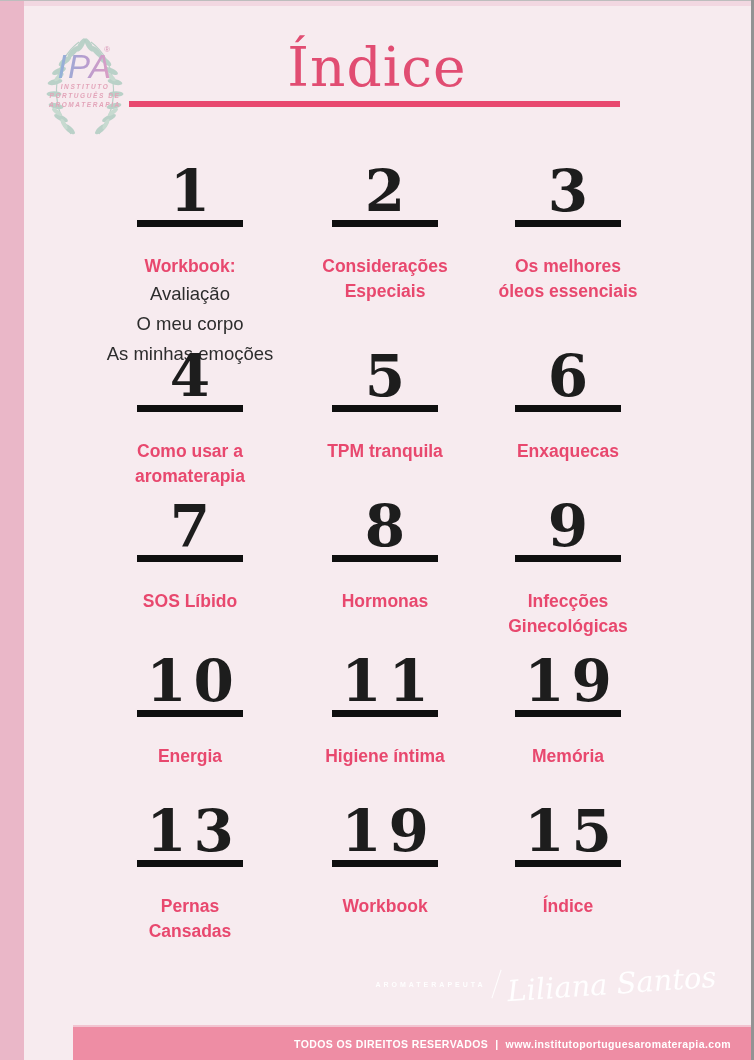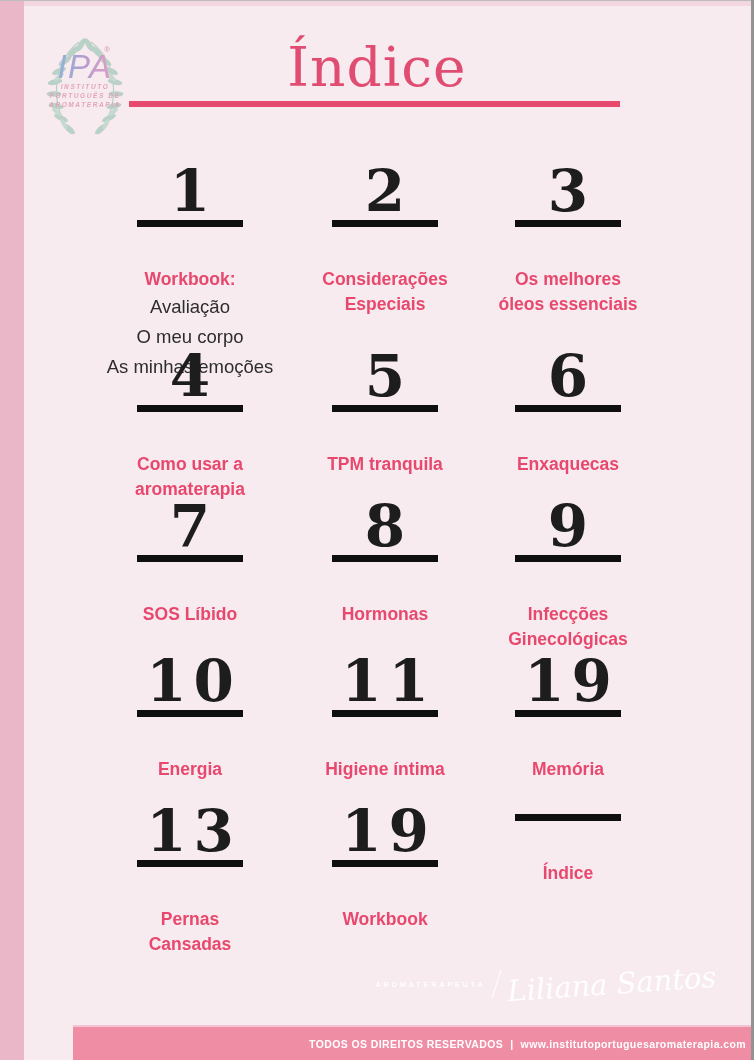--- a/index.html
+++ b/index.html
@@ -56,7 +56,7 @@
   }
   .numbar { width:106px; height:7px; background:#0f0f0f; margin:6px auto 0; }
   .label {
-    margin-top:40px;
+    margin-top:27px;
     font-size:17.5px;
     font-weight:700;
     line-height:25px;

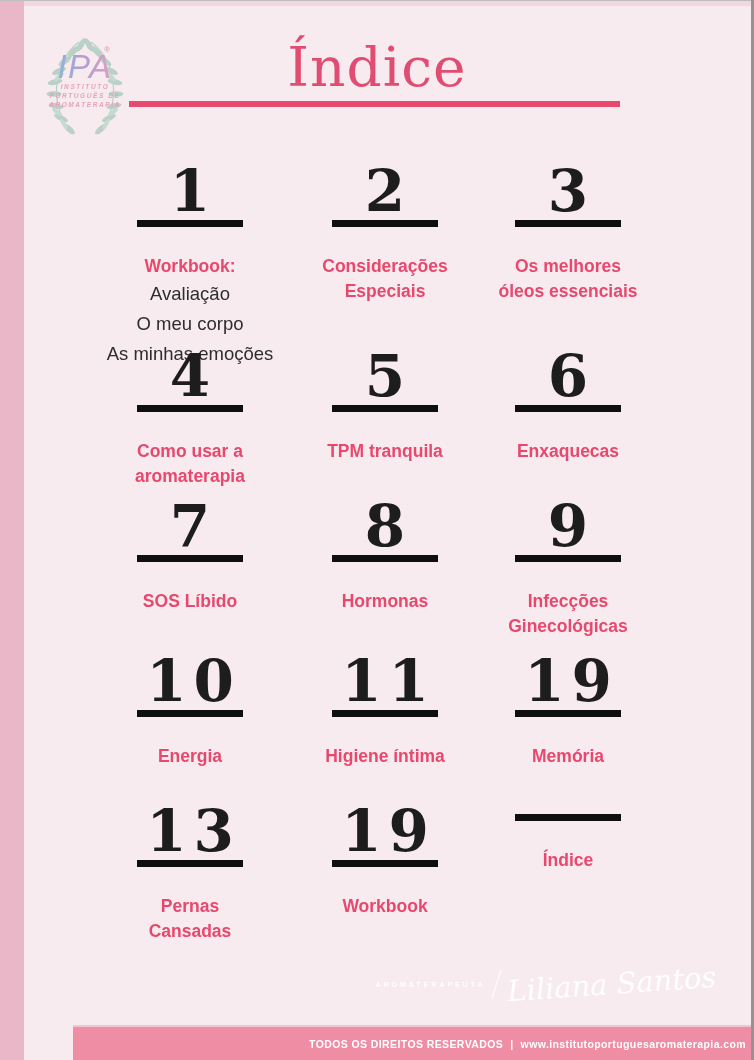--- a/index.html
+++ b/index.html
@@ -256,6 +256,7 @@
 
     </div>
     <div class="cell">
+      <div class="num">15</div>
       <div class="numbar"></div>
       <div class="label">Índice</div>
 

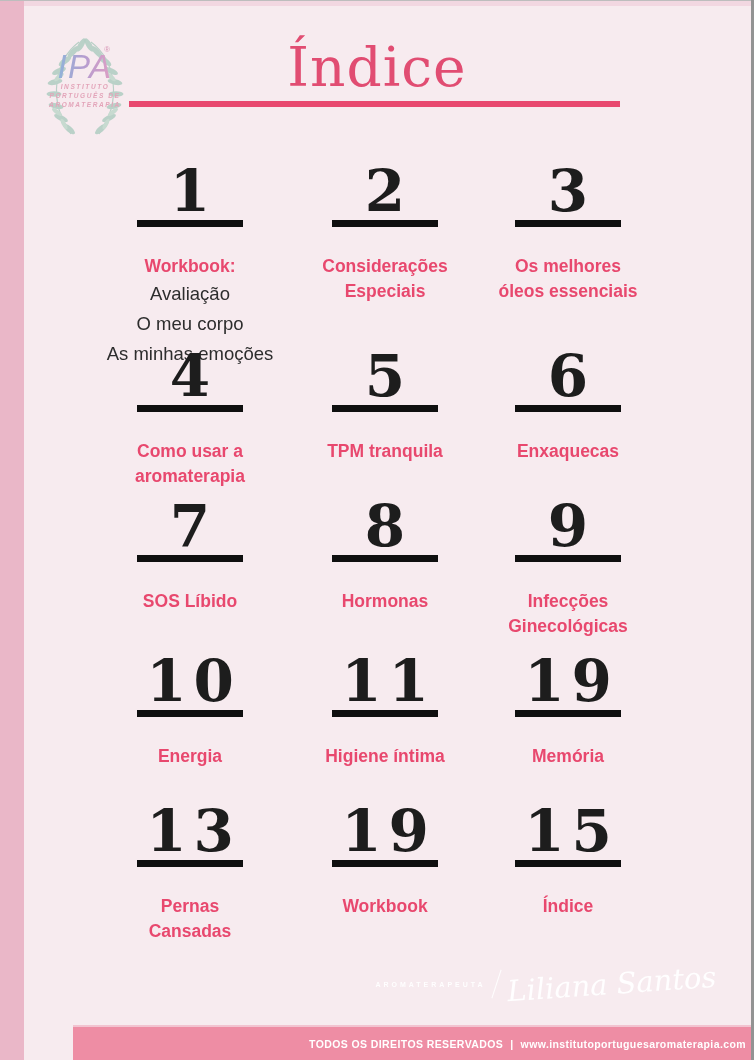--- a/index.html
+++ b/index.html
@@ -101,7 +101,7 @@
     background:#ee8da4;
     border-top:2px solid #f2c3d0;
     display:flex; align-items:center; justify-content:flex-end;
-    padding-right:8px; gap:7px;
+    padding-right:23px; gap:7px;
     color:#ffffff;
     font-size:10.5px; font-weight:700; letter-spacing:0.4px;
   }

